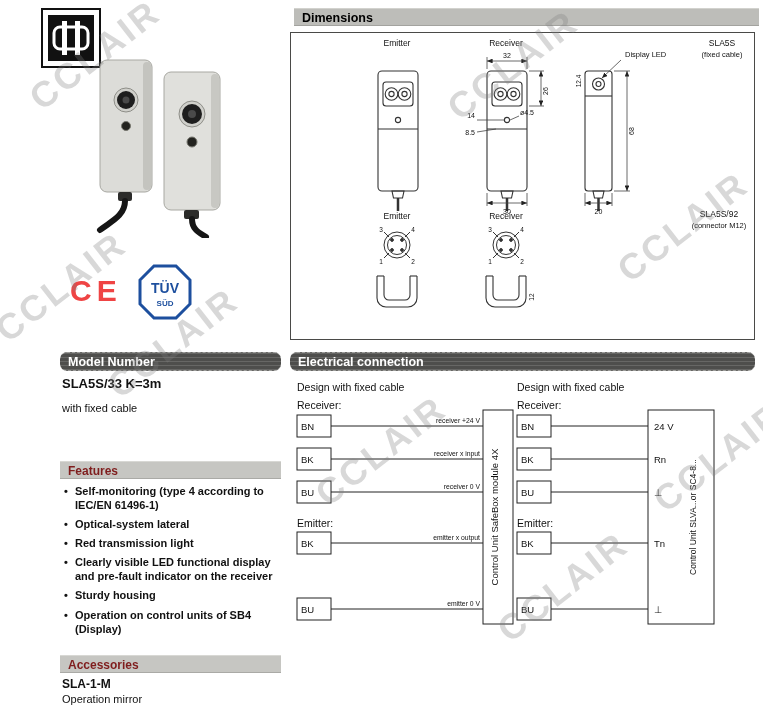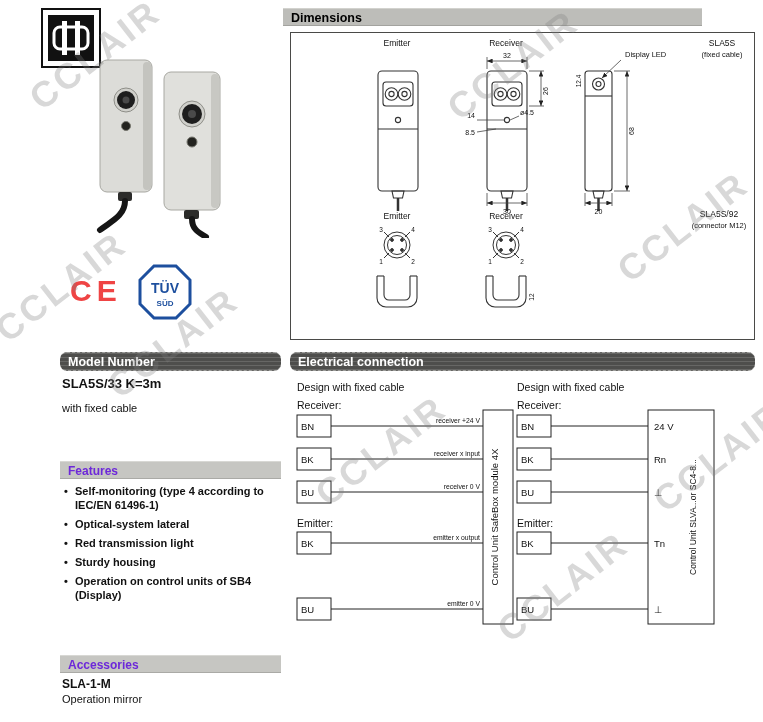--- a/index.html
+++ b/index.html
@@ -91,7 +91,7 @@
   <div class="abs" style="left:62px;top:677px;font-size:12px;font-weight:bold">SLA-1-M</div>
   <div class="abs" style="left:62px;top:693px;font-size:11px">Operation mirror</div>
 
-  <div class="bar bar-mid abs" style="left:283px;top:8px;width:419px;height:18px;line-height:18px">Dimensions</div>
+  <div class="bar bar-mid abs" style="left:294px;top:8px;width:465px;height:18px;line-height:18px">Dimensions</div>
 
   <div class="abs dim-box" style="left:290px;top:32px;width:463px;height:306px">
     <svg width="463" height="306" viewBox="0 0 463 306">

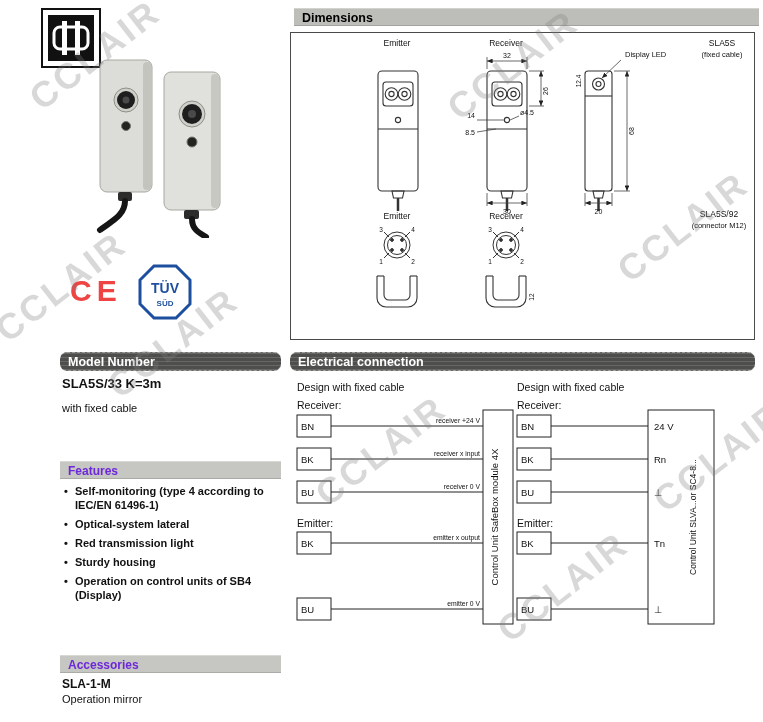--- a/index.html
+++ b/index.html
@@ -11,7 +11,7 @@
   .bar-dark{background:#4e4e4c;color:#fff;
        background-image:repeating-linear-gradient(0deg,rgba(255,255,255,.14) 0 1px,transparent 1px 4px);
        border-top:1px dashed #9c9c9a;border-bottom:1px dashed #9c9c9a;border-radius:7px;}
-  .bar-light{background:#c6c6c2;color:#6d28d9;border-top:1px solid #d8d8d4;border-bottom:1px solid #aaaaa6;}
+  .bar-light{background:#c6c6c2;color:#7f1d1d;border-top:1px solid #d8d8d4;border-bottom:1px solid #aaaaa6;}
   .bar-mid{background:#bdbdb9;color:#000;border-top:1px solid #d2d2ce;border-bottom:1px solid #a3a39f;}
   .dim-box{border:1px solid #4a4a48;background:#fff;}
   .feat{list-style:none;margin:0;padding:0;font-size:11px;line-height:1.28;}

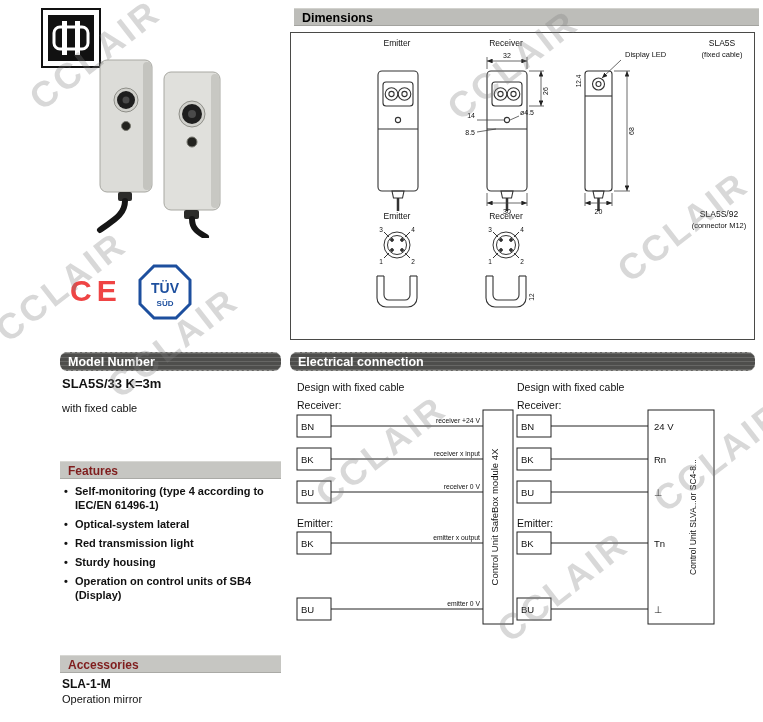--- a/index.html
+++ b/index.html
@@ -83,6 +83,7 @@
     <li>Self-monitoring (type 4 according to IEC/EN 61496-1)</li>
     <li>Optical-system lateral</li>
     <li>Red transmission light</li>
+    <li>Clearly visible LED functional display and pre-fault indicator on the receiver</li>
     <li>Sturdy housing</li>
     <li>Operation on control units of SB4 (Display)</li>
   </ul>

